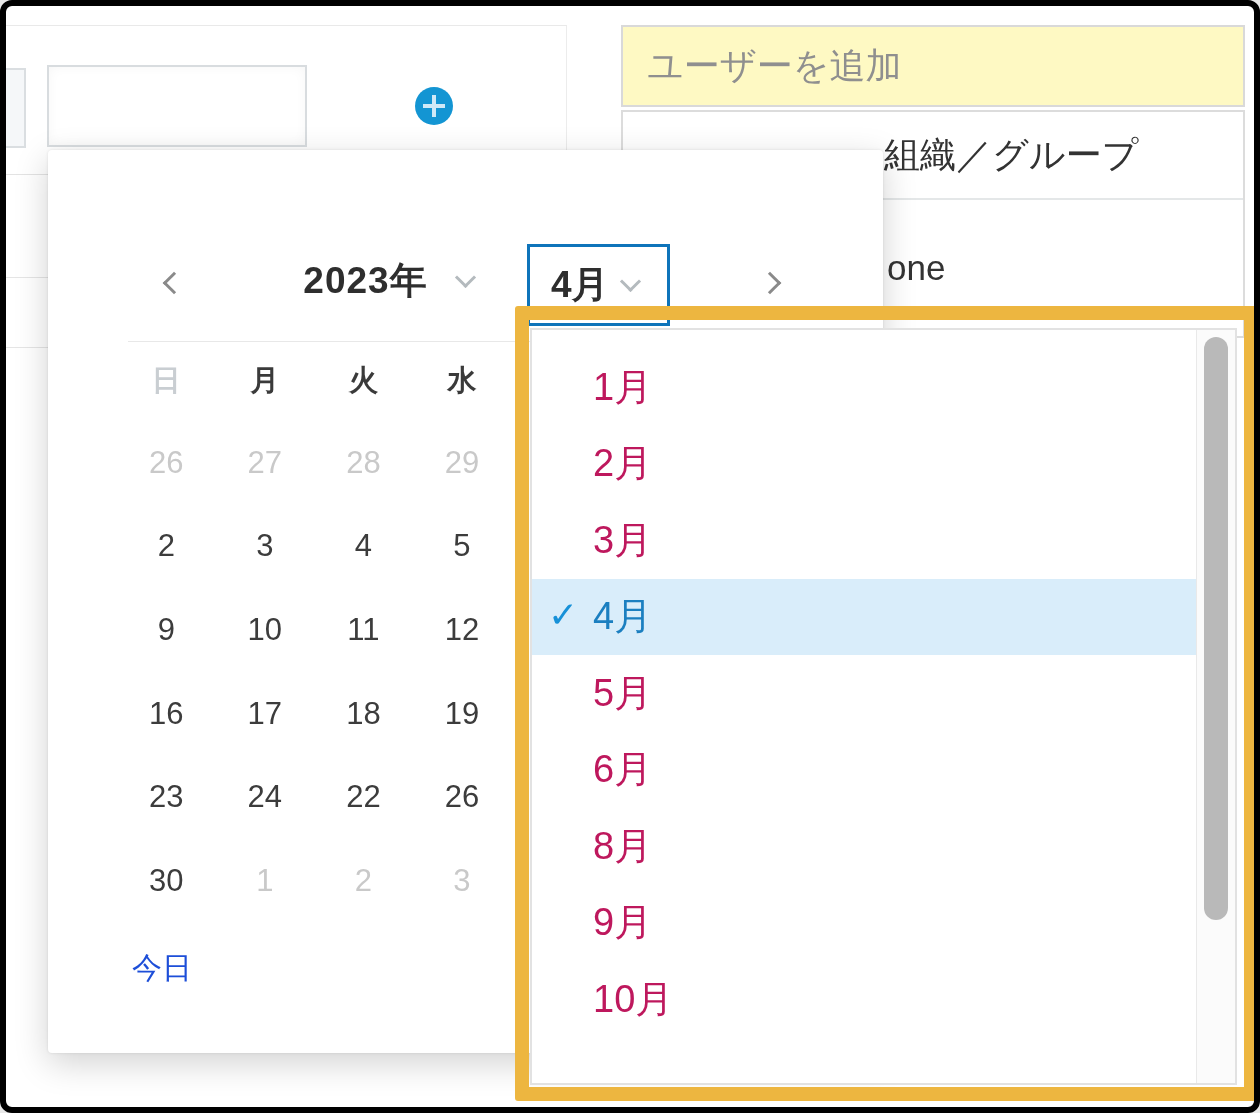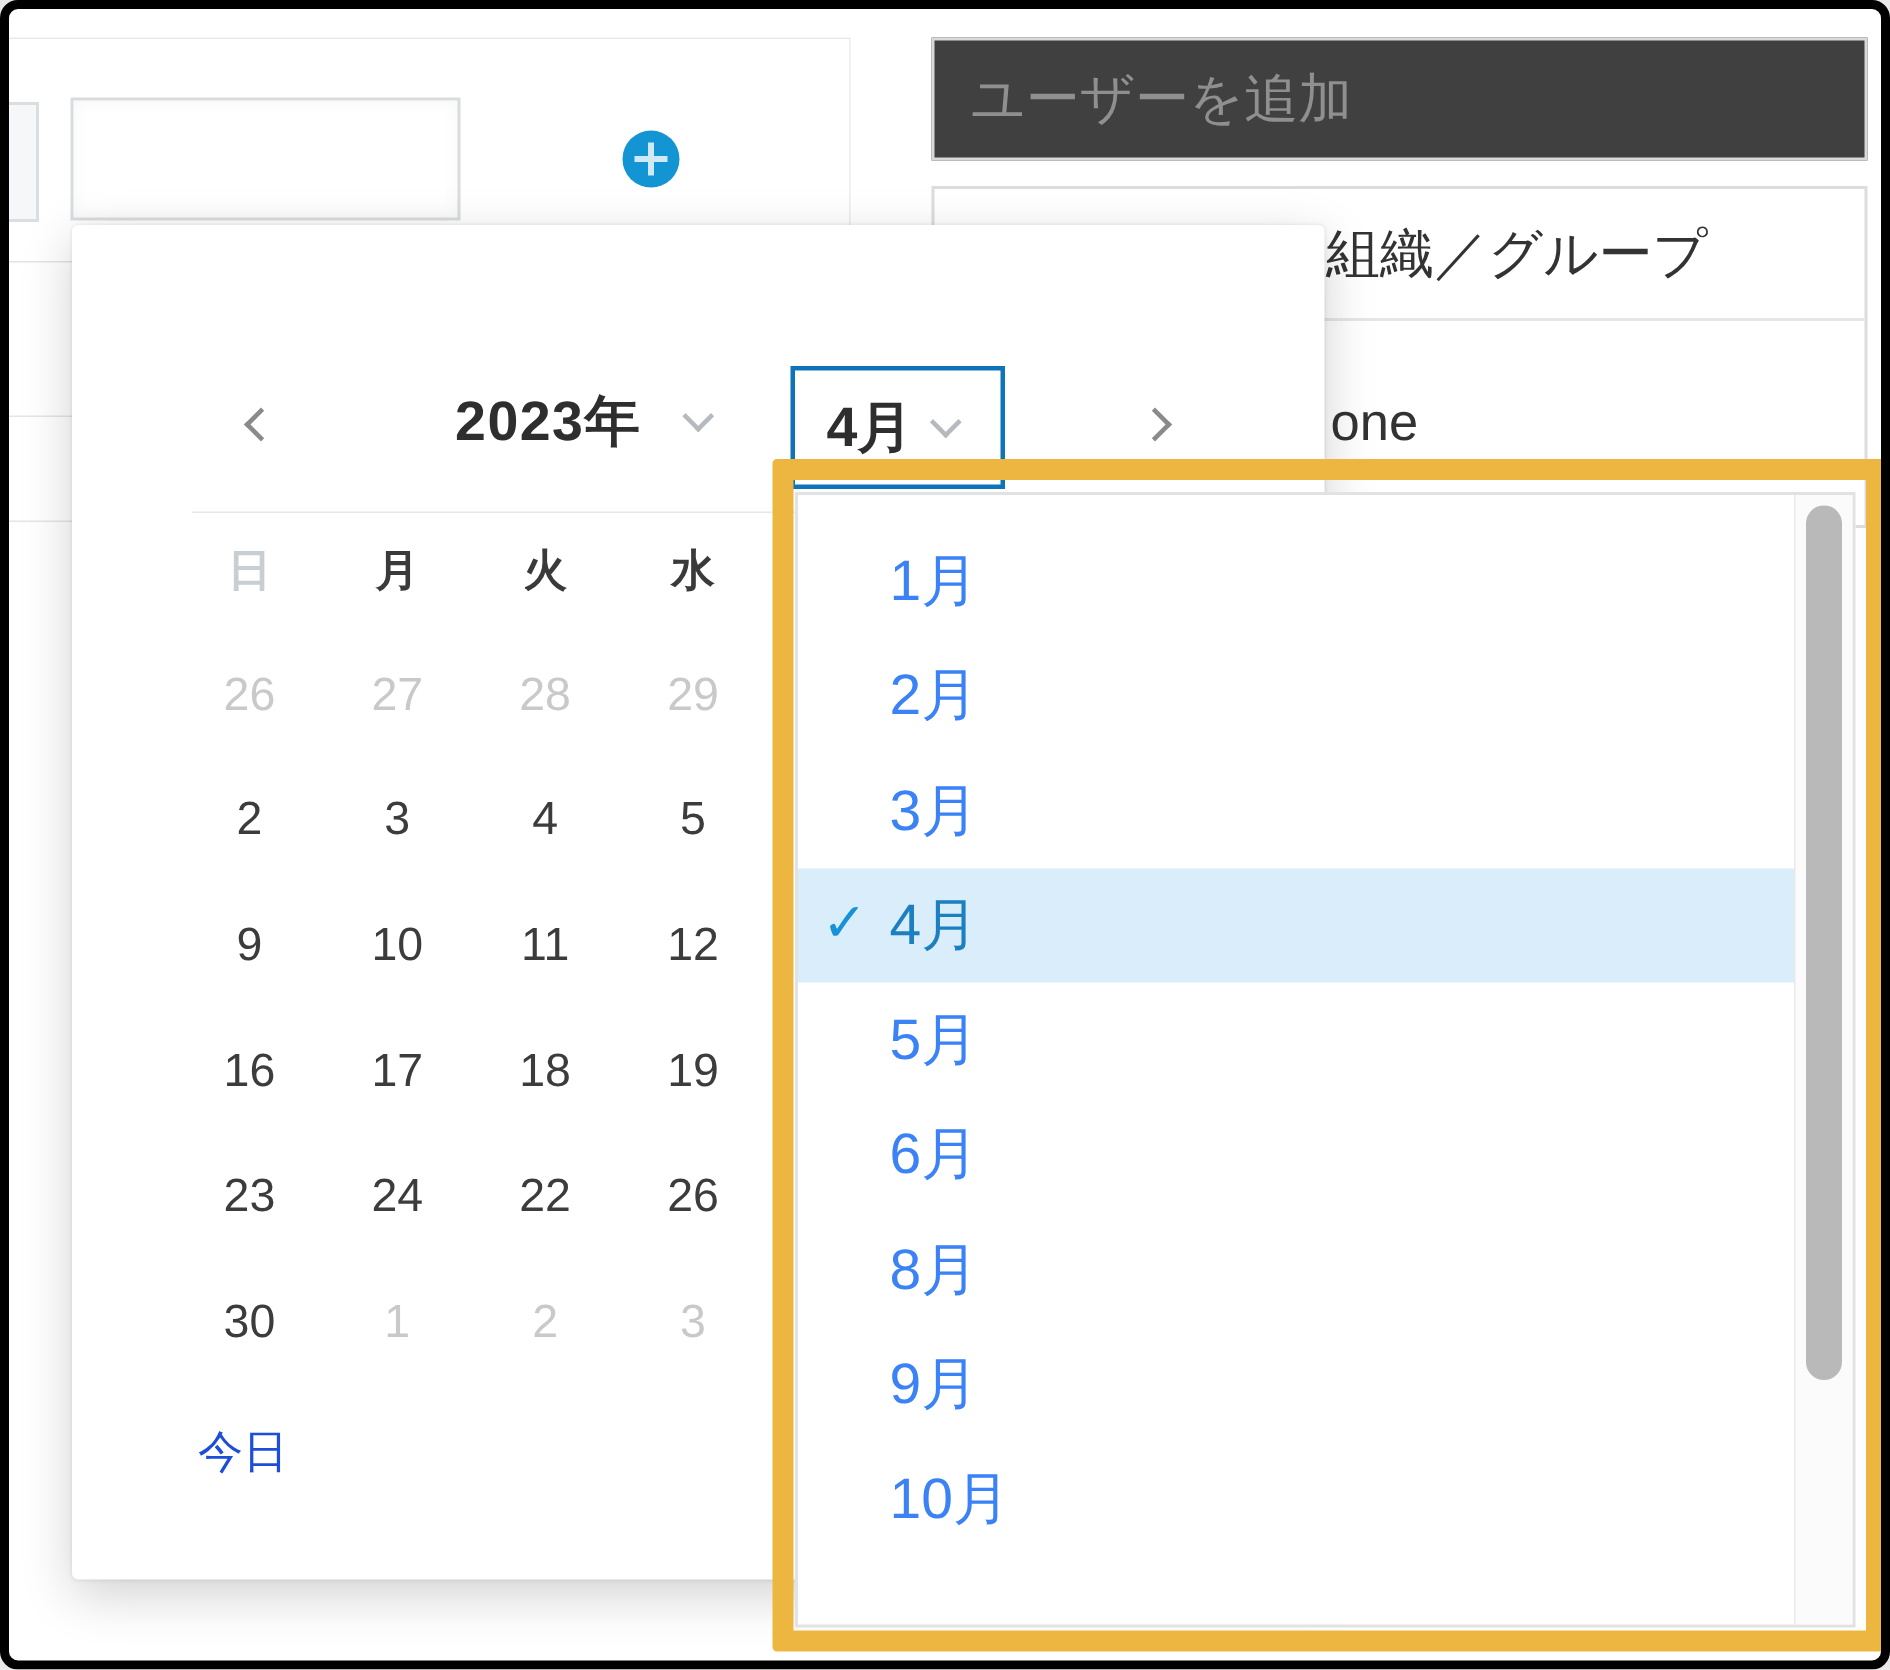--- a/index.html
+++ b/index.html
@@ -26,7 +26,7 @@
   .left-strip-line{left:0;width:42px;height:1px;background:#e5e5e5;z-index:1;}
 
   
-  #add-user-input{left:615px;top:19px;width:624px;height:82px;background:#404040;
+  #add-user-input{left:615px;top:19px;width:624px;height:82px;background:#fef9c3;
     border:2px solid #d9d9d9;font-size:36px;color:#8f8f8f;padding:0 0 0 24px;
     font-family:inherit;z-index:1;outline:none;}
   #add-user-input::placeholder{color:#8f8f8f;opacity:1;}

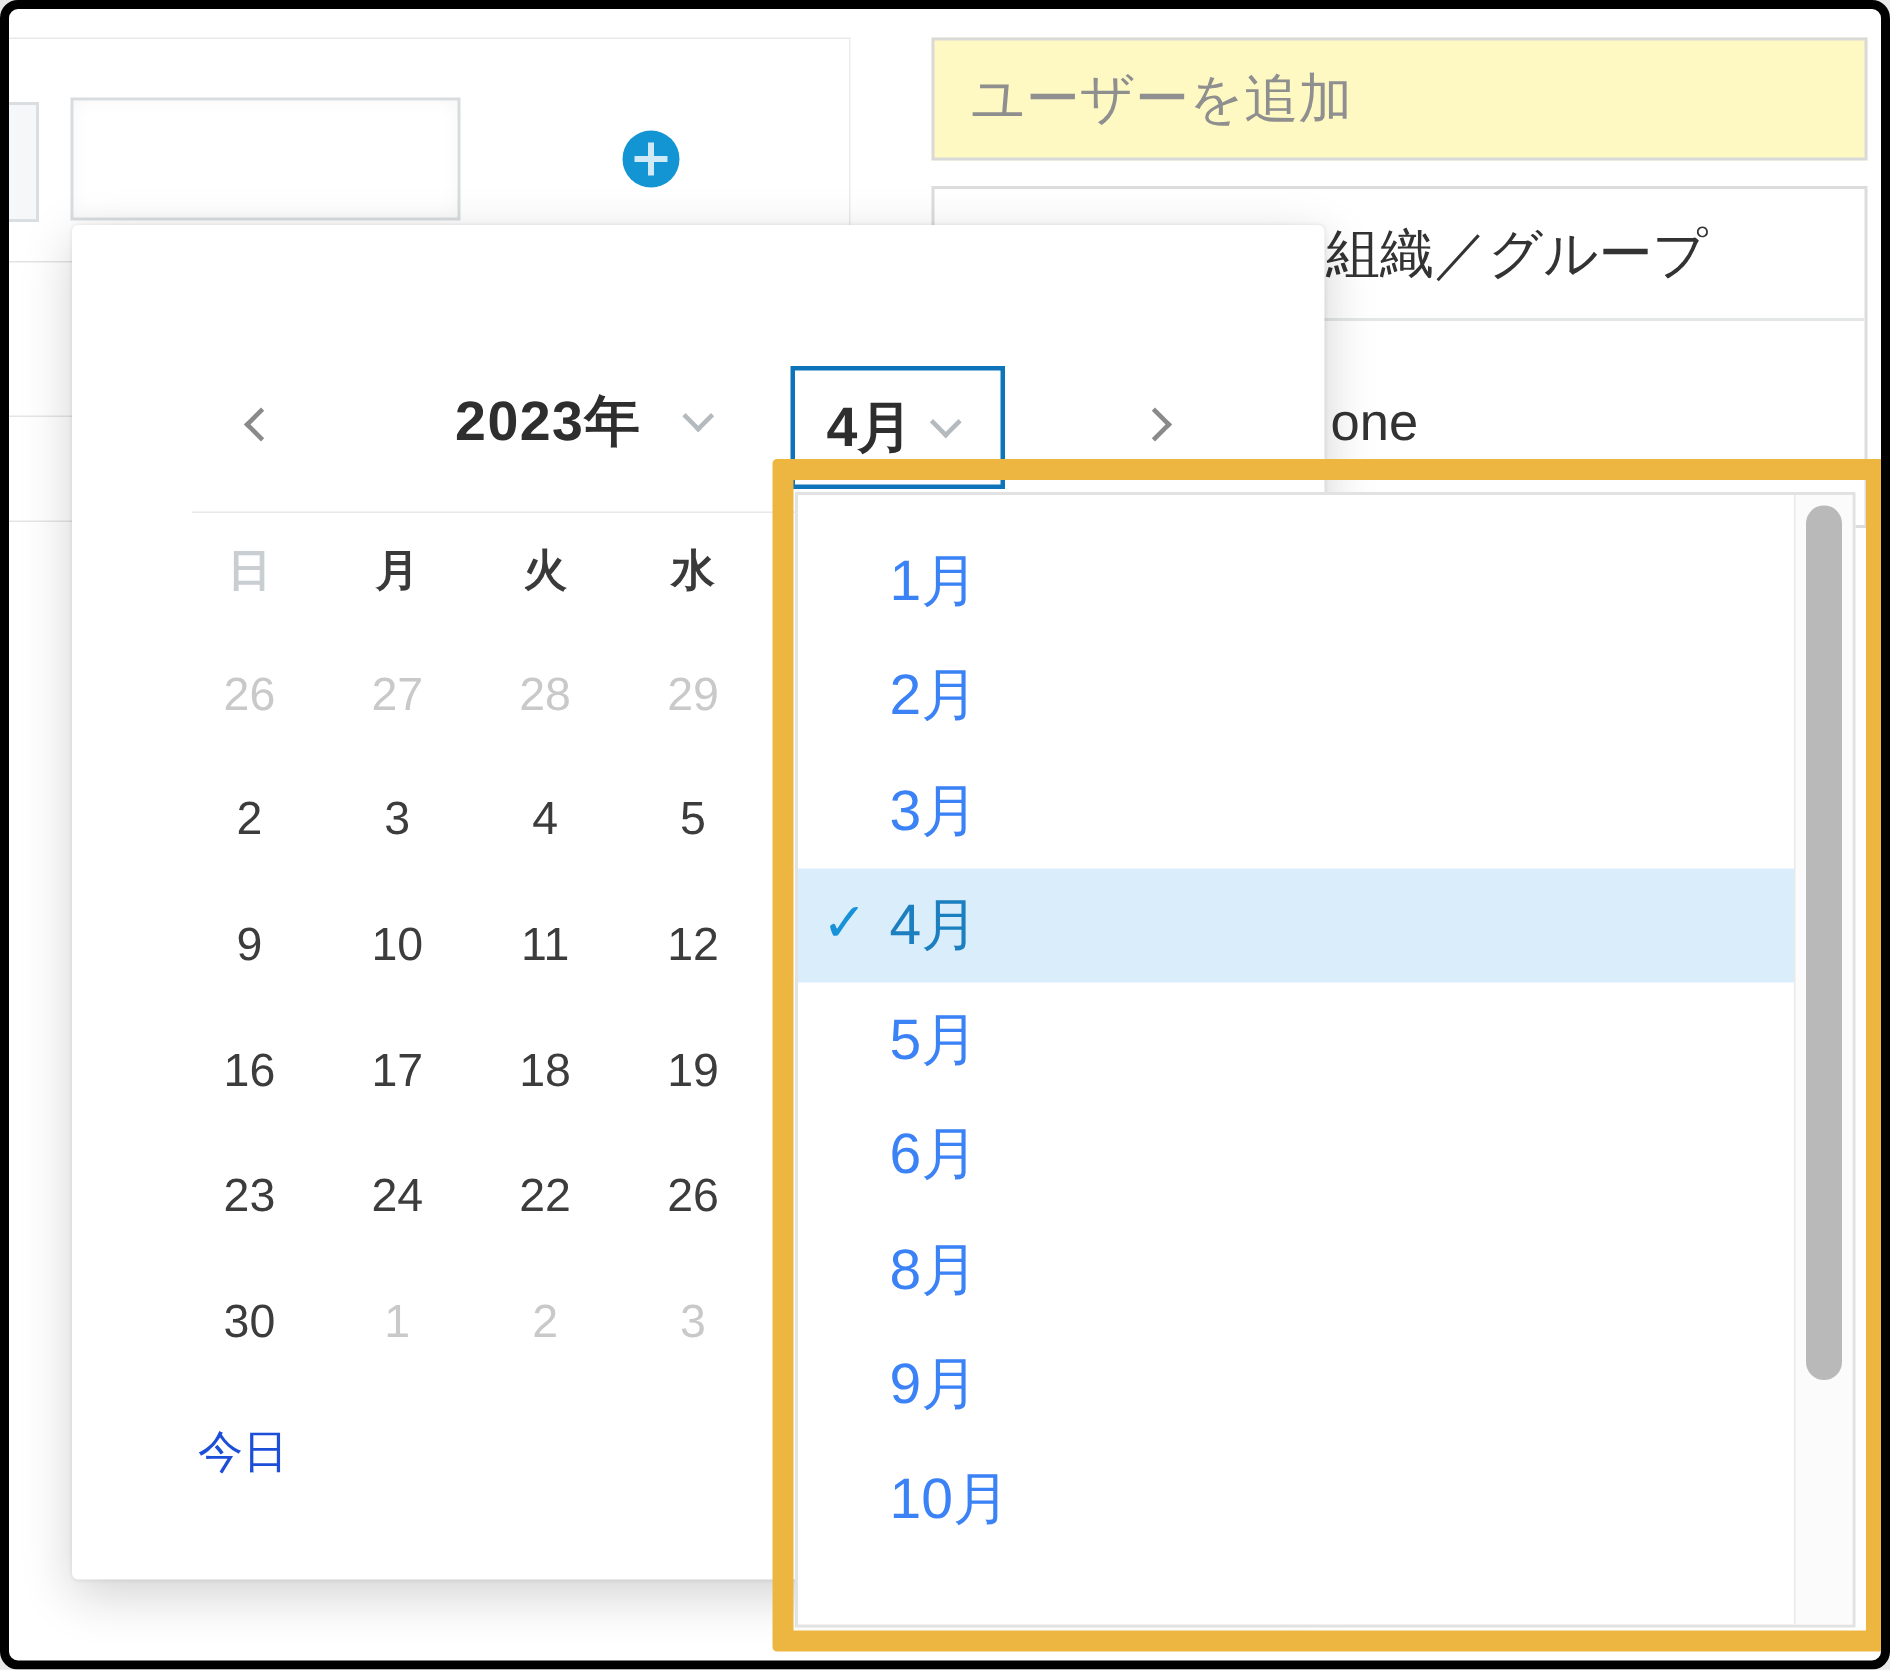--- a/index.html
+++ b/index.html
@@ -30,7 +30,7 @@
     border:2px solid #d9d9d9;font-size:36px;color:#8f8f8f;padding:0 0 0 24px;
     font-family:inherit;z-index:1;outline:none;}
   #add-user-input::placeholder{color:#8f8f8f;opacity:1;}
-  #group-table{left:615px;top:118px;width:624px;height:228px;background:#fff;
+  #group-table{left:615px;top:104px;width:624px;height:228px;background:#fff;
     border:2px solid #dcdcdc;z-index:1;}
   #group-table-header{height:88px;border-bottom:2px solid #e4e7e8;display:flex;align-items:center;
     padding-left:261px;font-size:36px;color:#333;}

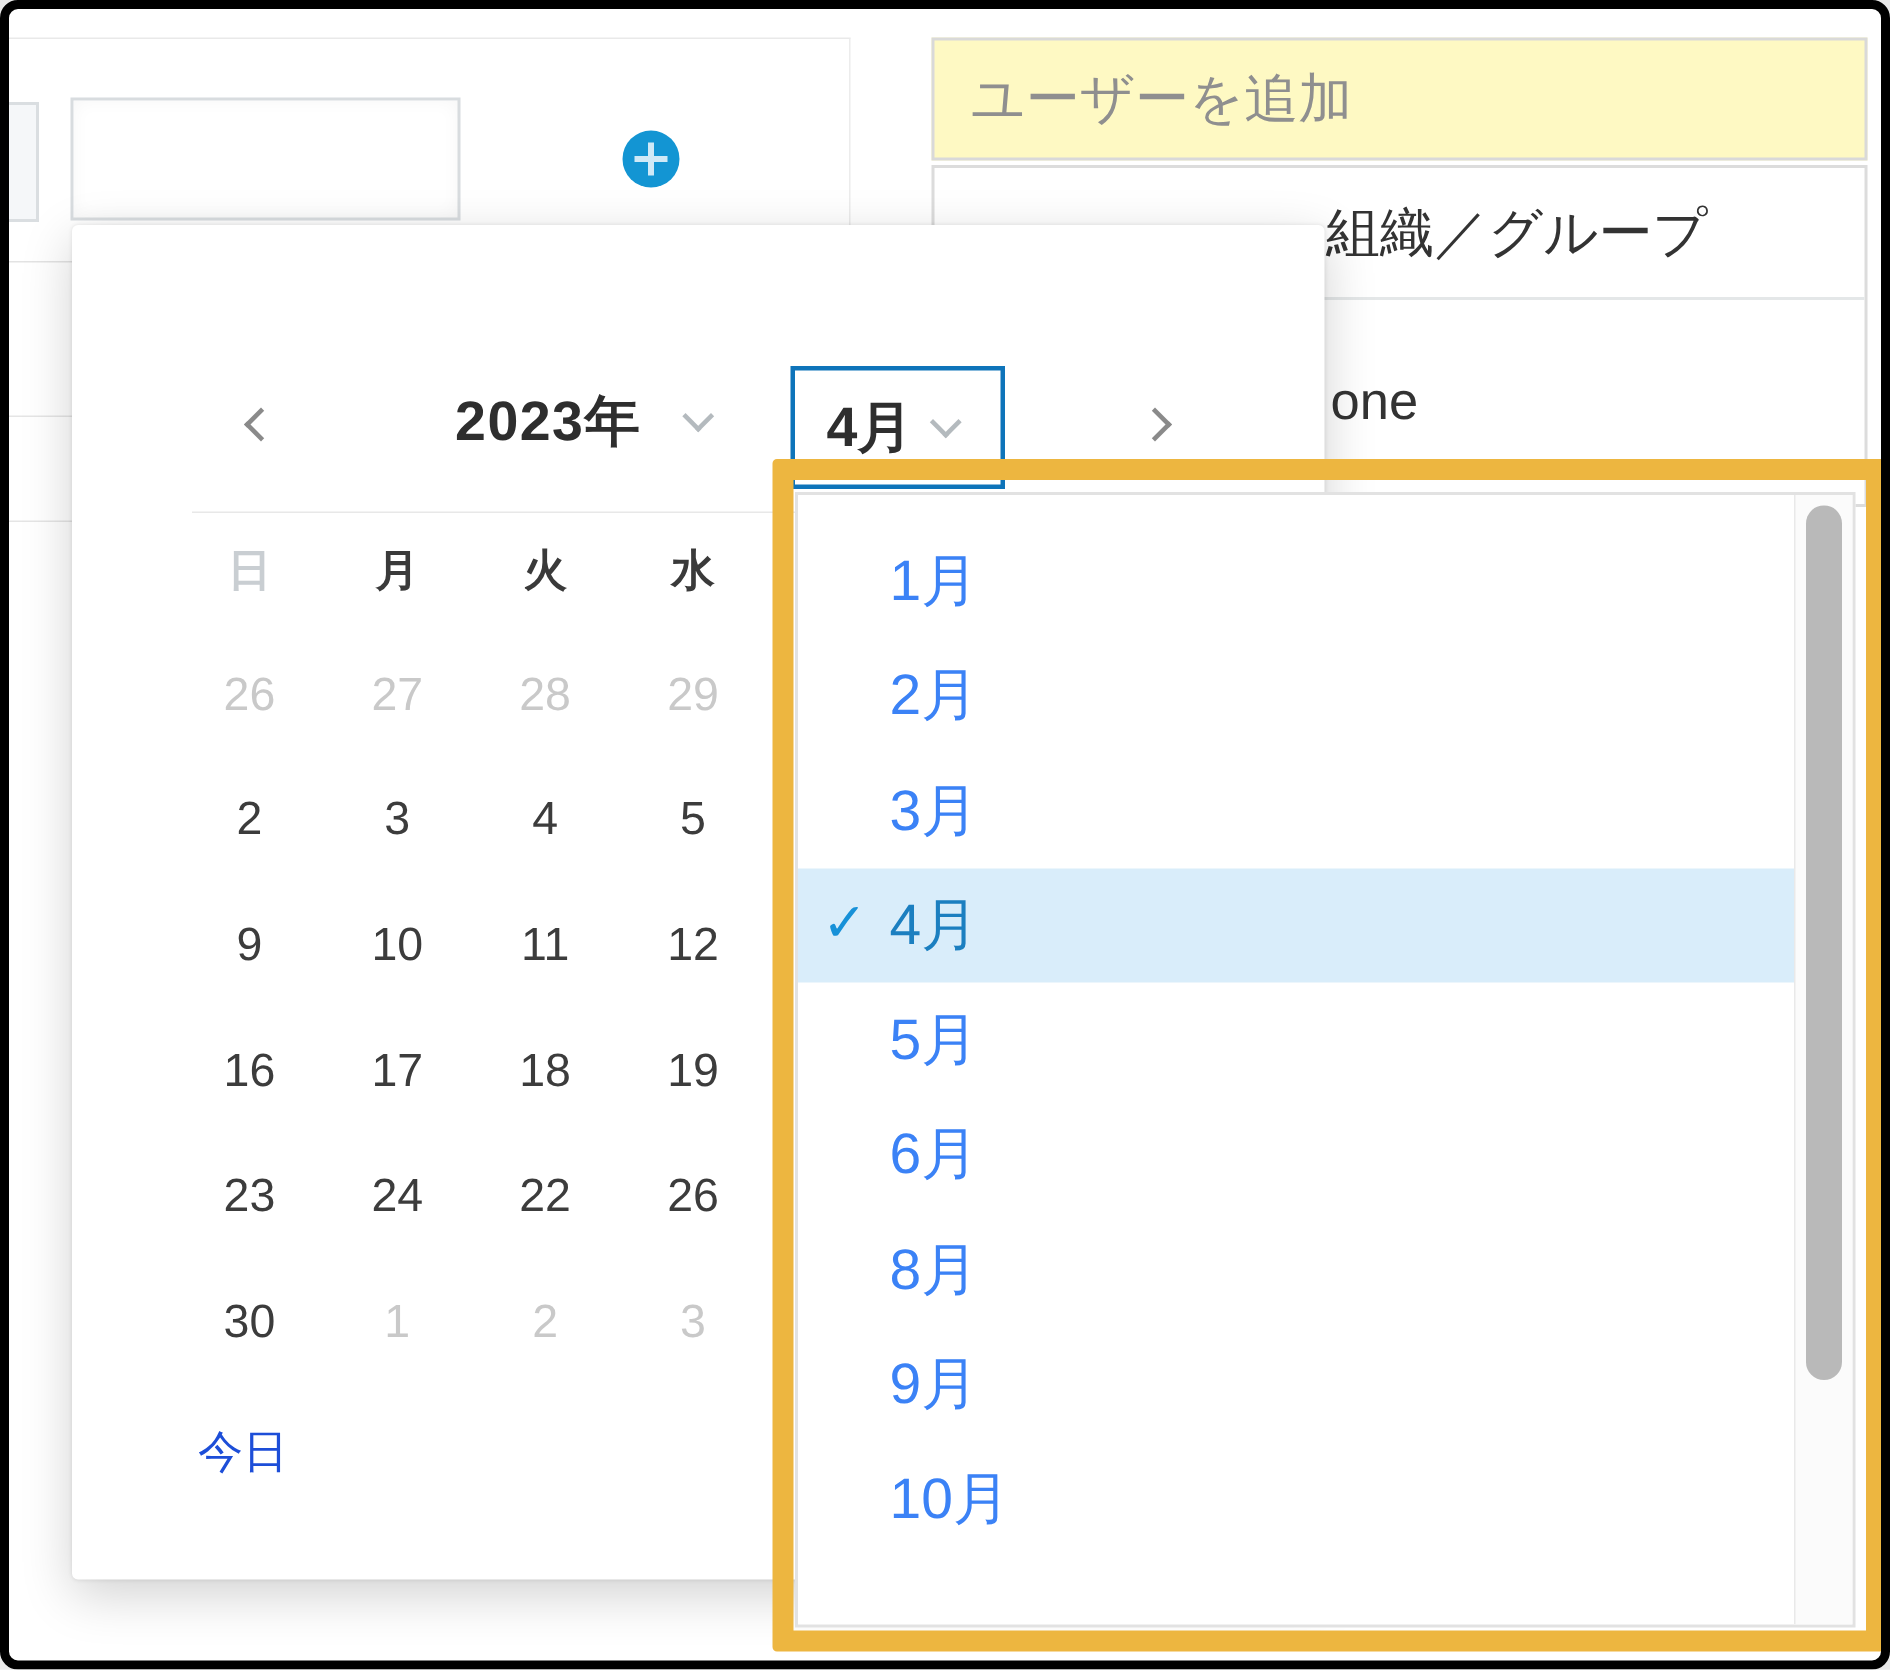--- a/index.html
+++ b/index.html
@@ -74,7 +74,7 @@
     border:2px solid #e2e2e2;z-index:20;overflow:hidden;}
   #month-list{position:absolute;left:0;top:0;width:666px;padding-top:19px;}
   .month-item{position:relative;height:76.5px;display:flex;align-items:center;
-    padding-left:61px;font-size:38px;color:#3b82f6;cursor:pointer;}
+    padding-left:61px;font-size:38px;color:#be185d;cursor:pointer;}
   .month-item.selected{background:#d9edfa;color:#1b7fc0;}
   .month-item .check{position:absolute;left:16px;top:50%;transform:translateY(-54%);
     font-size:36px;font-weight:bold;color:#1791d8;display:none;}

